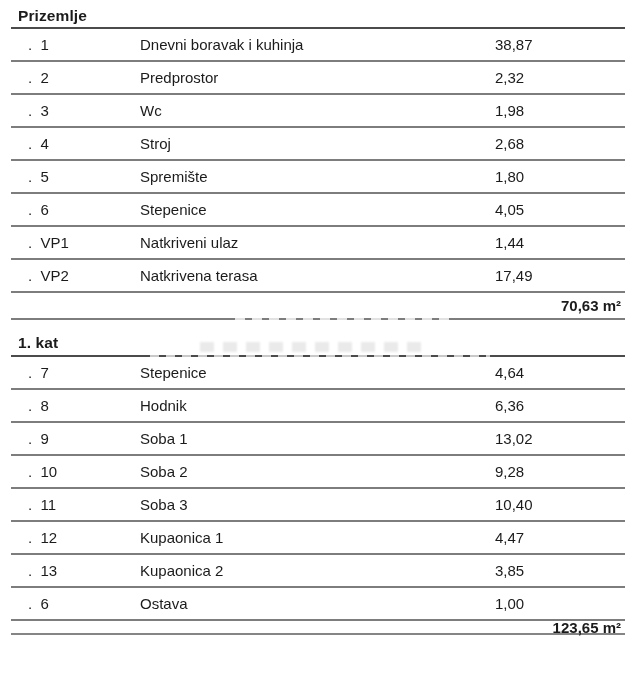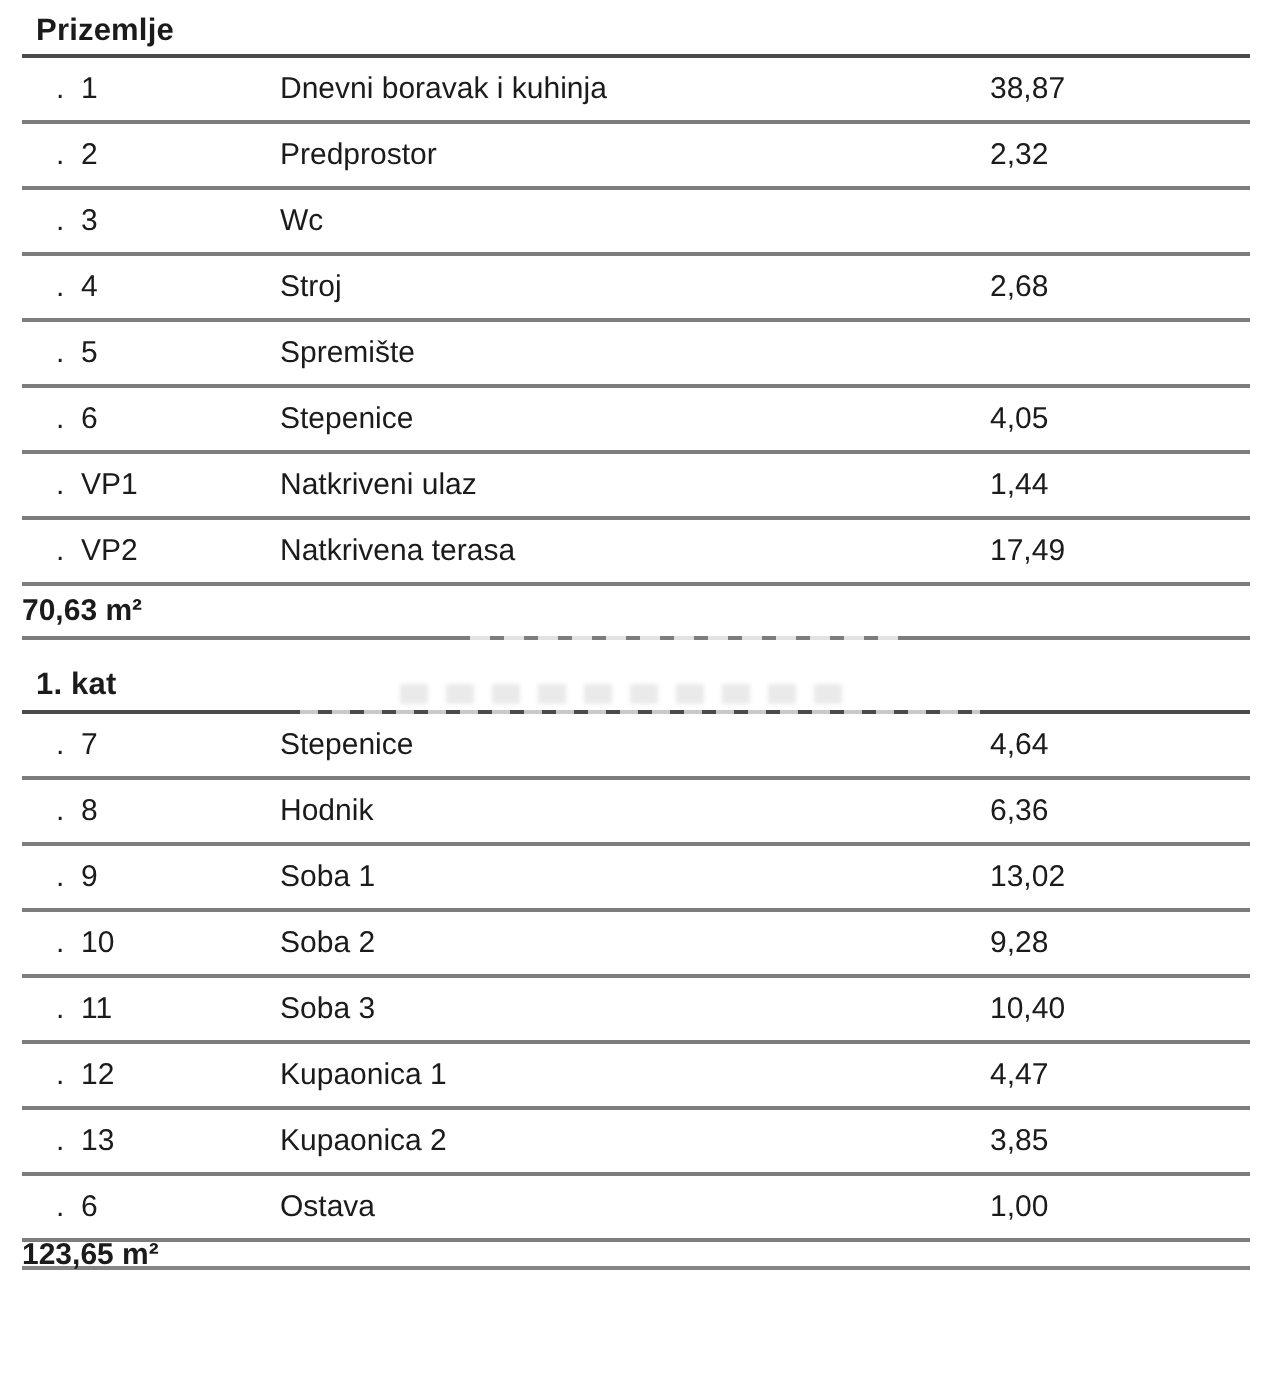--- a/index.html
+++ b/index.html
@@ -74,6 +74,7 @@
     <div class="row">
       <span class="c-no">.  3</span>
       <span class="c-name">Wc</span>
+      <span class="c-area">1,98</span>
     </div>
     <div class="row">
       <span class="c-no">.  4</span>

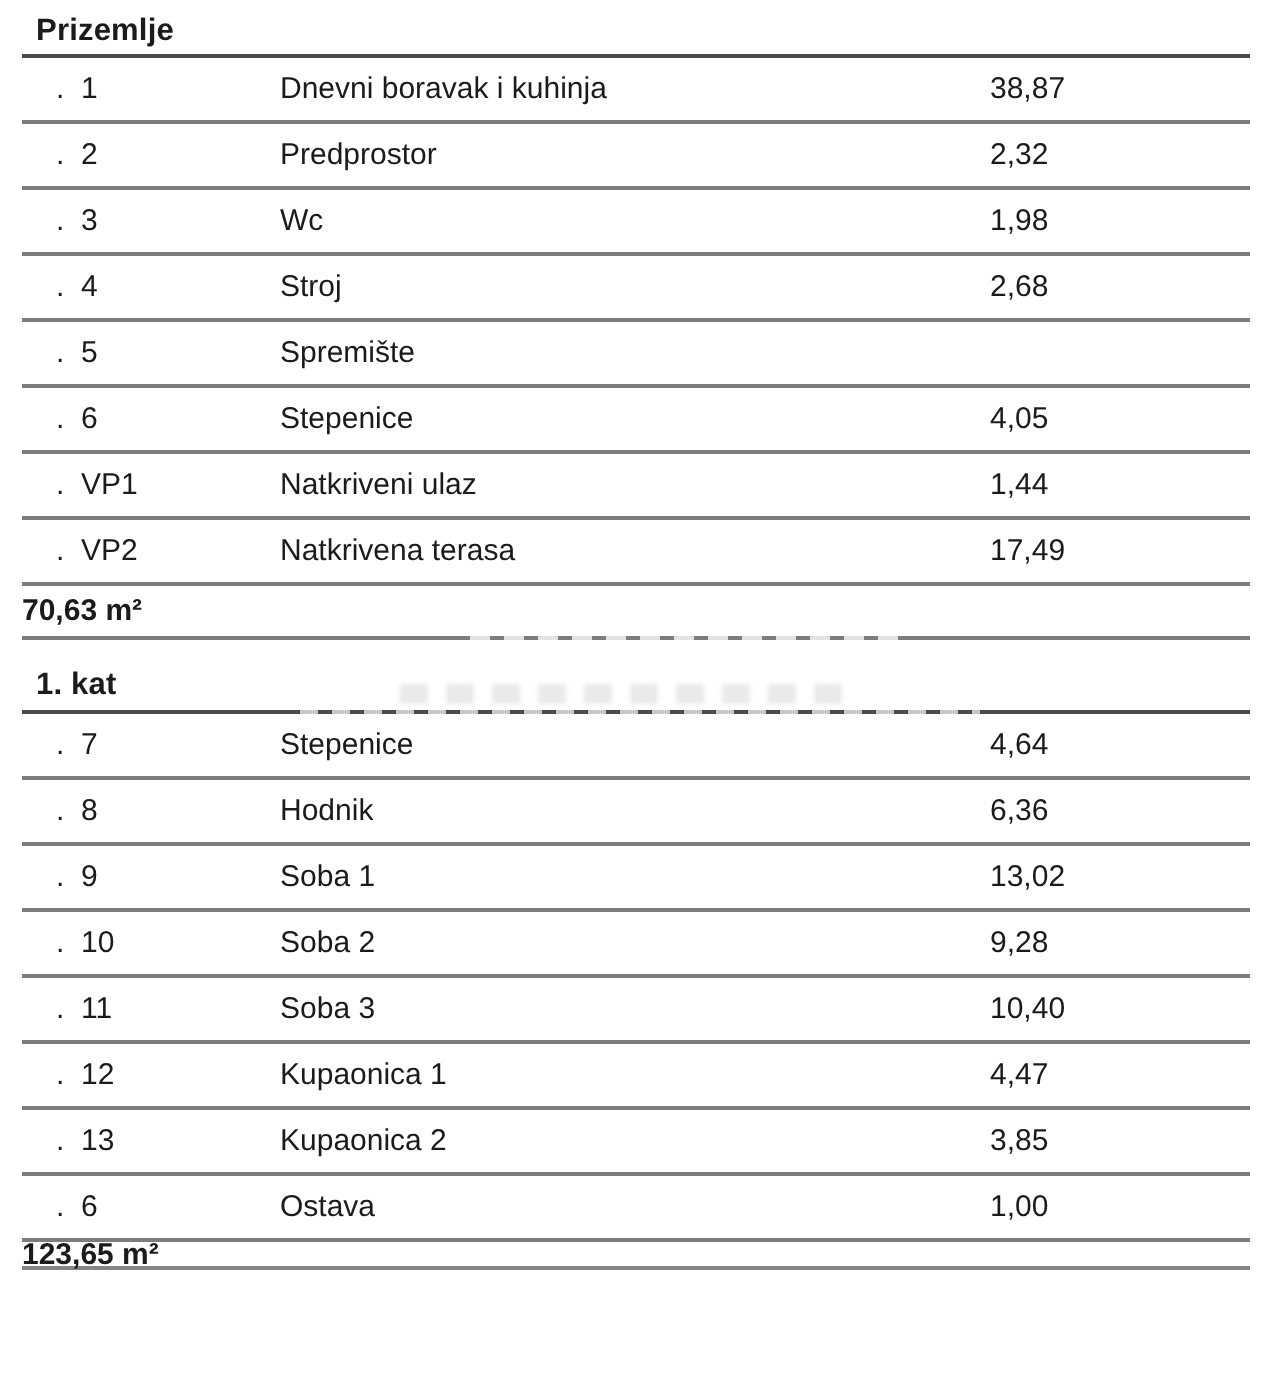--- a/index.html
+++ b/index.html
@@ -84,6 +84,7 @@
     <div class="row">
       <span class="c-no">.  5</span>
       <span class="c-name">Spremište</span>
+      <span class="c-area">1,80</span>
     </div>
     <div class="row">
       <span class="c-no">.  6</span>

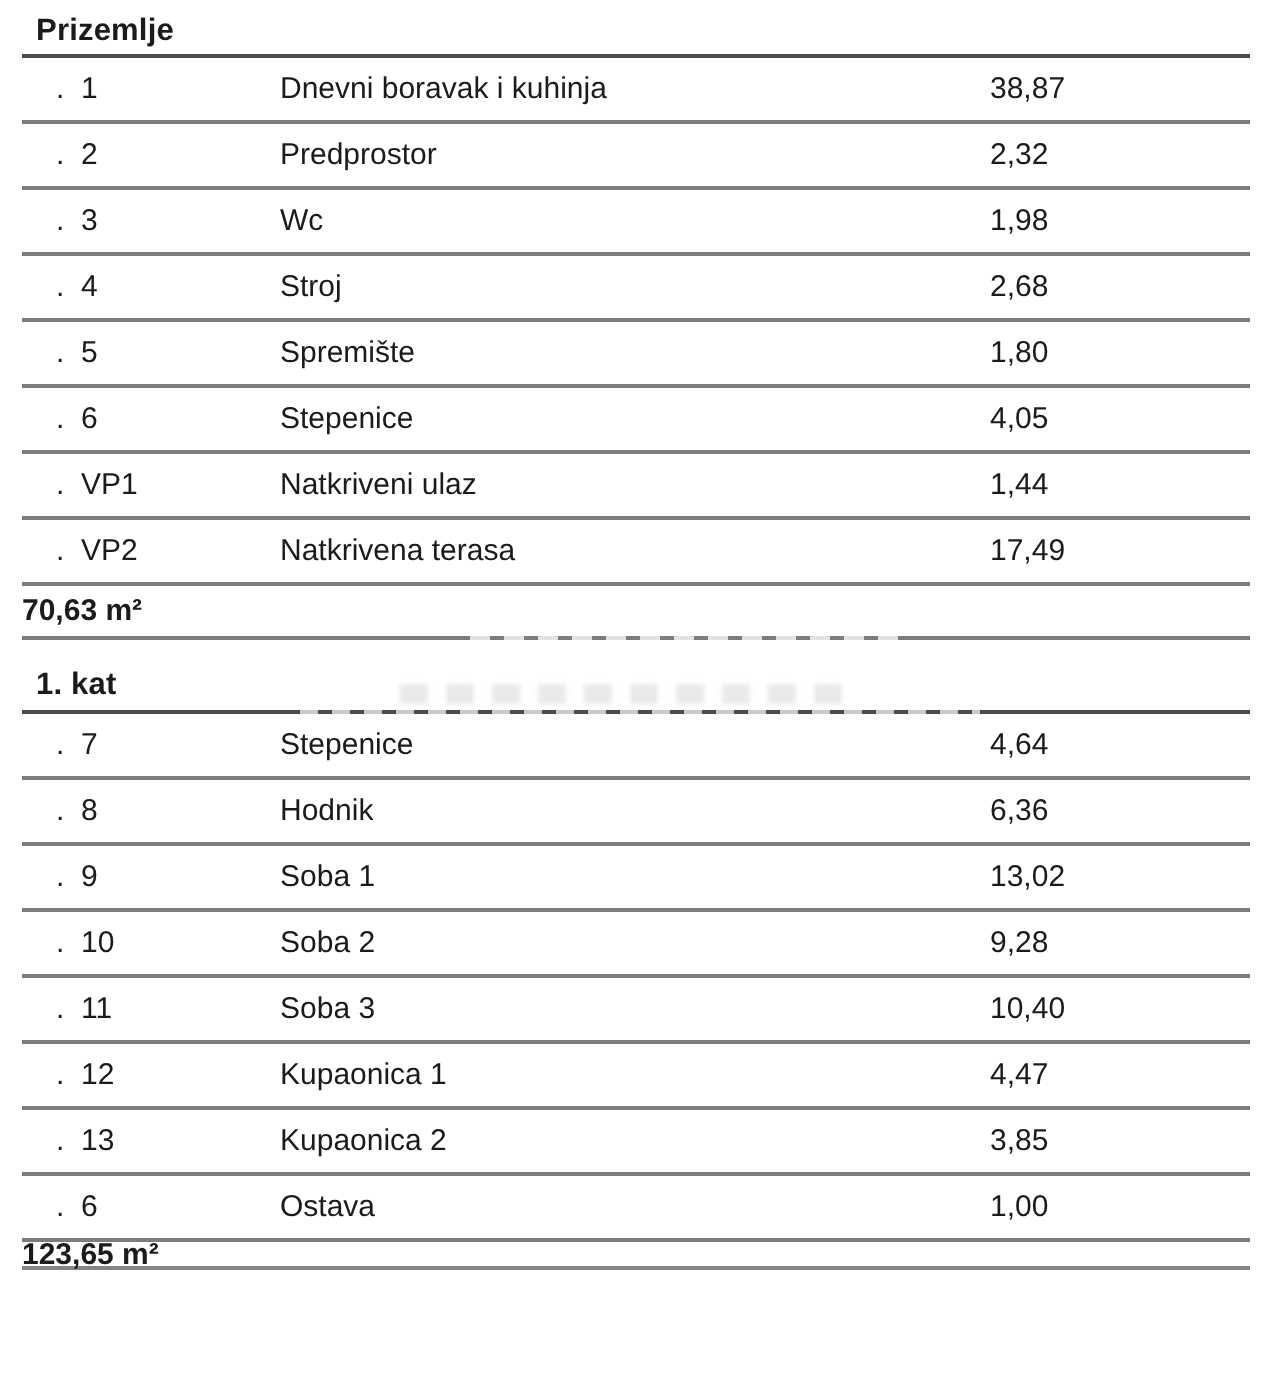--- a/index.html
+++ b/index.html
@@ -30,7 +30,7 @@
   .c-area { width:130px; text-align:left; padding-right:20px; }
 
   .total-row {
-    display:flex; align-items:center; justify-content:flex-start;
+    display:flex; align-items:center; justify-content:flex-end;
     height:27px; padding-right:4px;
     font-size:15px; font-weight:bold;
     border-bottom:2px solid #7d7d7d;

